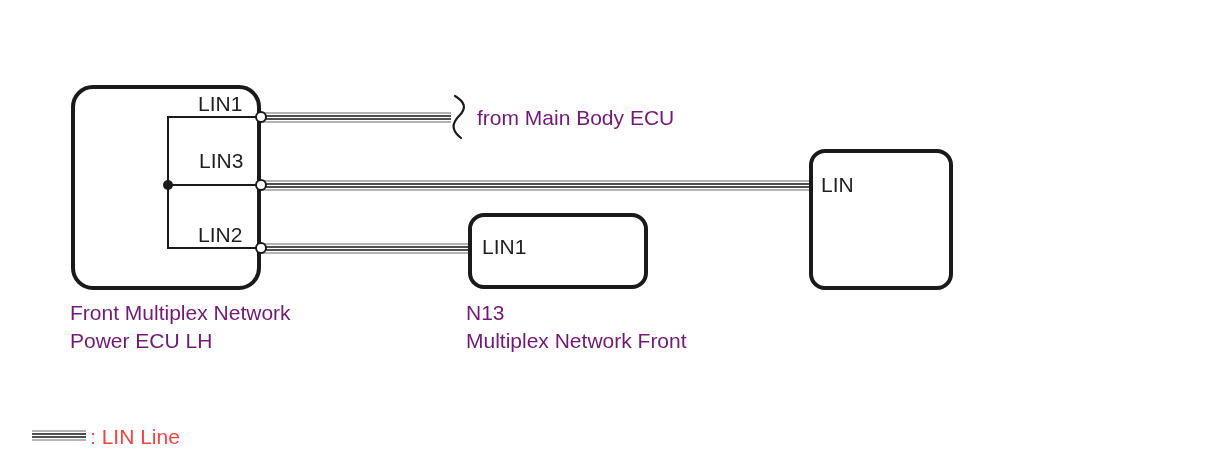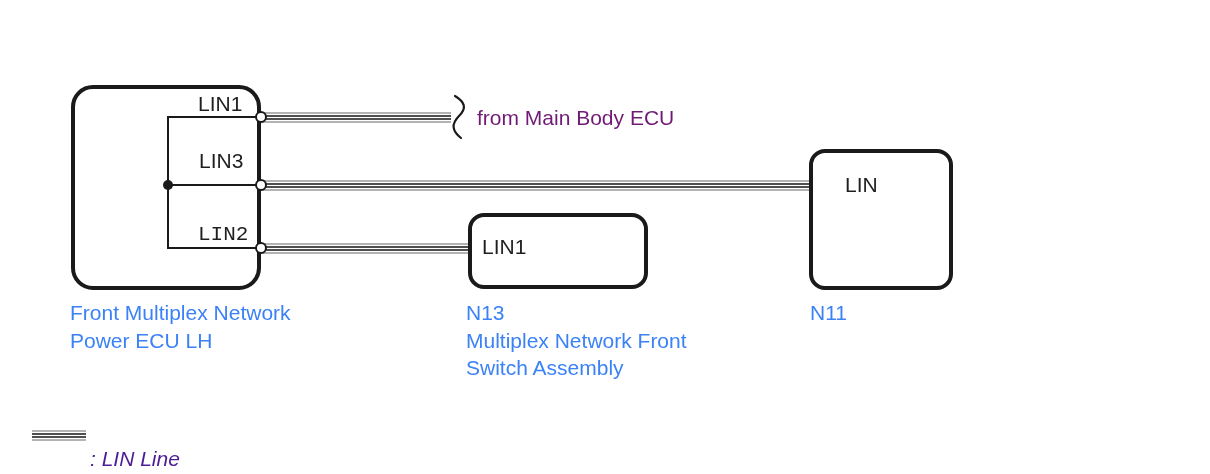--- a/index.html
+++ b/index.html
@@ -75,7 +75,7 @@
   .lbl-lin3 { left: 199px; top: 150px; }
   .lbl-lin2 { left: 198px; top: 224px; font-family: Liberation Mono, monospace; }
   .lbl-n13-lin1 { left: 482px; top: 236px; }
-  .lbl-n11-lin  { left: 821px; top: 174px; margin-left: 24px; }
+  .lbl-n11-lin  { left: 821px; top: 174px; }
 
   .caption {
     position: absolute;

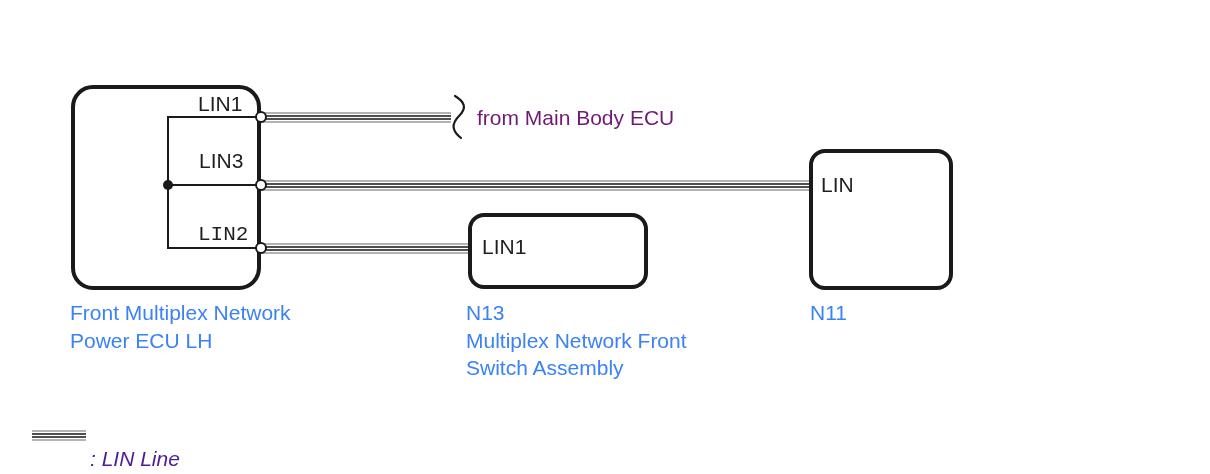--- a/index.html
+++ b/index.html
@@ -73,7 +73,7 @@
   }
   .lbl-lin1 { left: 198px; top: 93px; }
   .lbl-lin3 { left: 199px; top: 150px; }
-  .lbl-lin2 { left: 198px; top: 224px; font-family: Liberation Mono, monospace; }
+  .lbl-lin2 { left: 198px; top: 224px; }
   .lbl-n13-lin1 { left: 482px; top: 236px; }
   .lbl-n11-lin  { left: 821px; top: 174px; }
 

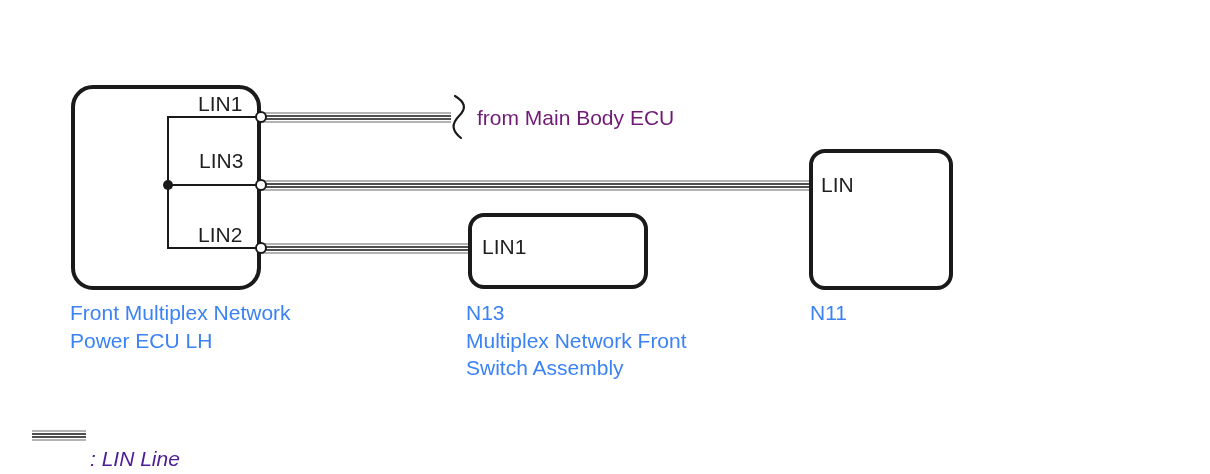--- a/index.html
+++ b/index.html
@@ -81,7 +81,7 @@
     position: absolute;
     font-size: 21px;
     line-height: 27.5px;
-    color: #3b82f6;
+    color: #701a75;
     white-space: nowrap;
   }
   .cap-door { left: 70px;  top: 299px; }

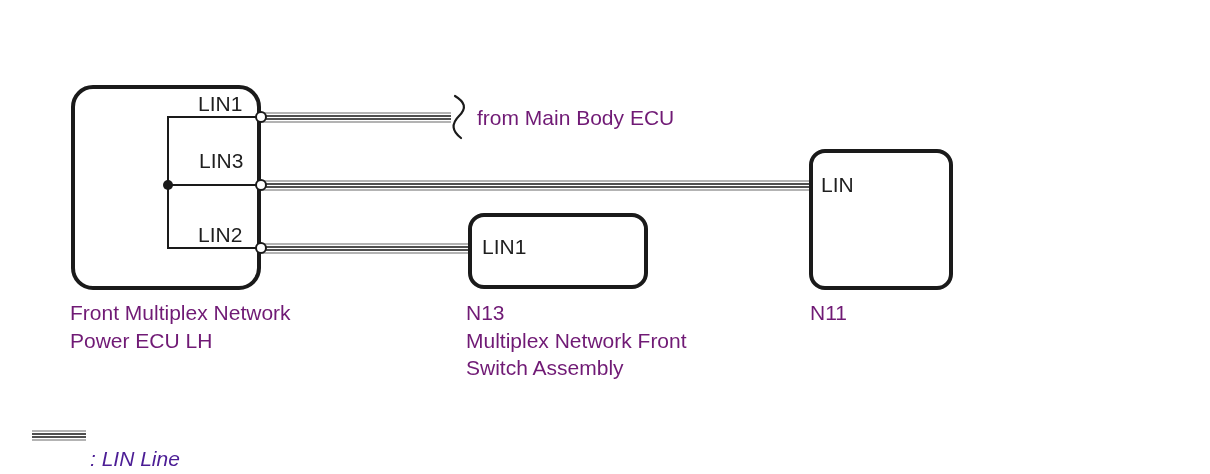--- a/index.html
+++ b/index.html
@@ -156,7 +156,6 @@
     <div>Switch Assembly</div>
   </div>
   <div class="caption cap-n11">
-    <div>N11</div>
   </div>
 
   <div class="lin-wire legend-band"></div>

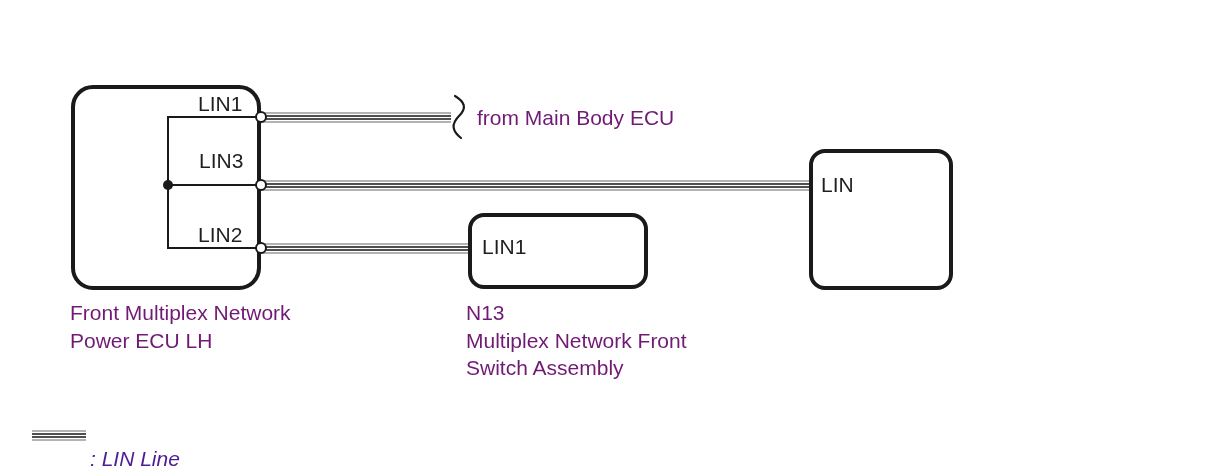--- a/index.html
+++ b/index.html
@@ -153,7 +153,6 @@
   <div class="caption cap-n13">
     <div>N13</div>
     <div>Multiplex Network Front</div>
-    <div>Switch Assembly</div>
   </div>
   <div class="caption cap-n11">
   </div>

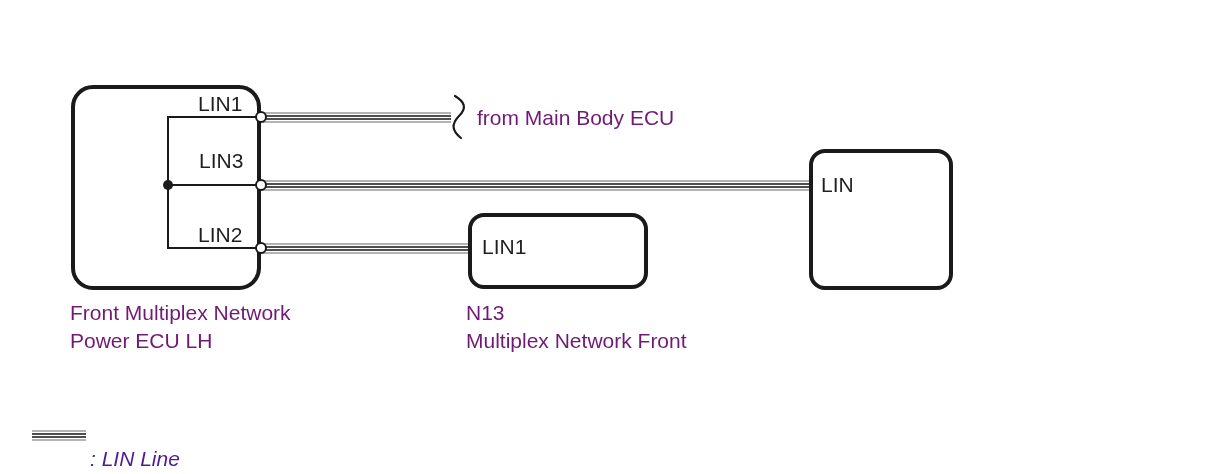--- a/index.html
+++ b/index.html
@@ -103,12 +103,11 @@
   .legend-band { left: 32px; top: 430px; width: 54px; }
   .legend-label {
     position: absolute;
-    left: 90px; top: 448px;
+    left: 90px; top: 426px;
     font-size: 21px;
     line-height: 21px;
-    color: #4c1d95;
+    color: #ef4444;
     white-space: nowrap;
-    font-style: italic;
   }
 </style>
 </head>

